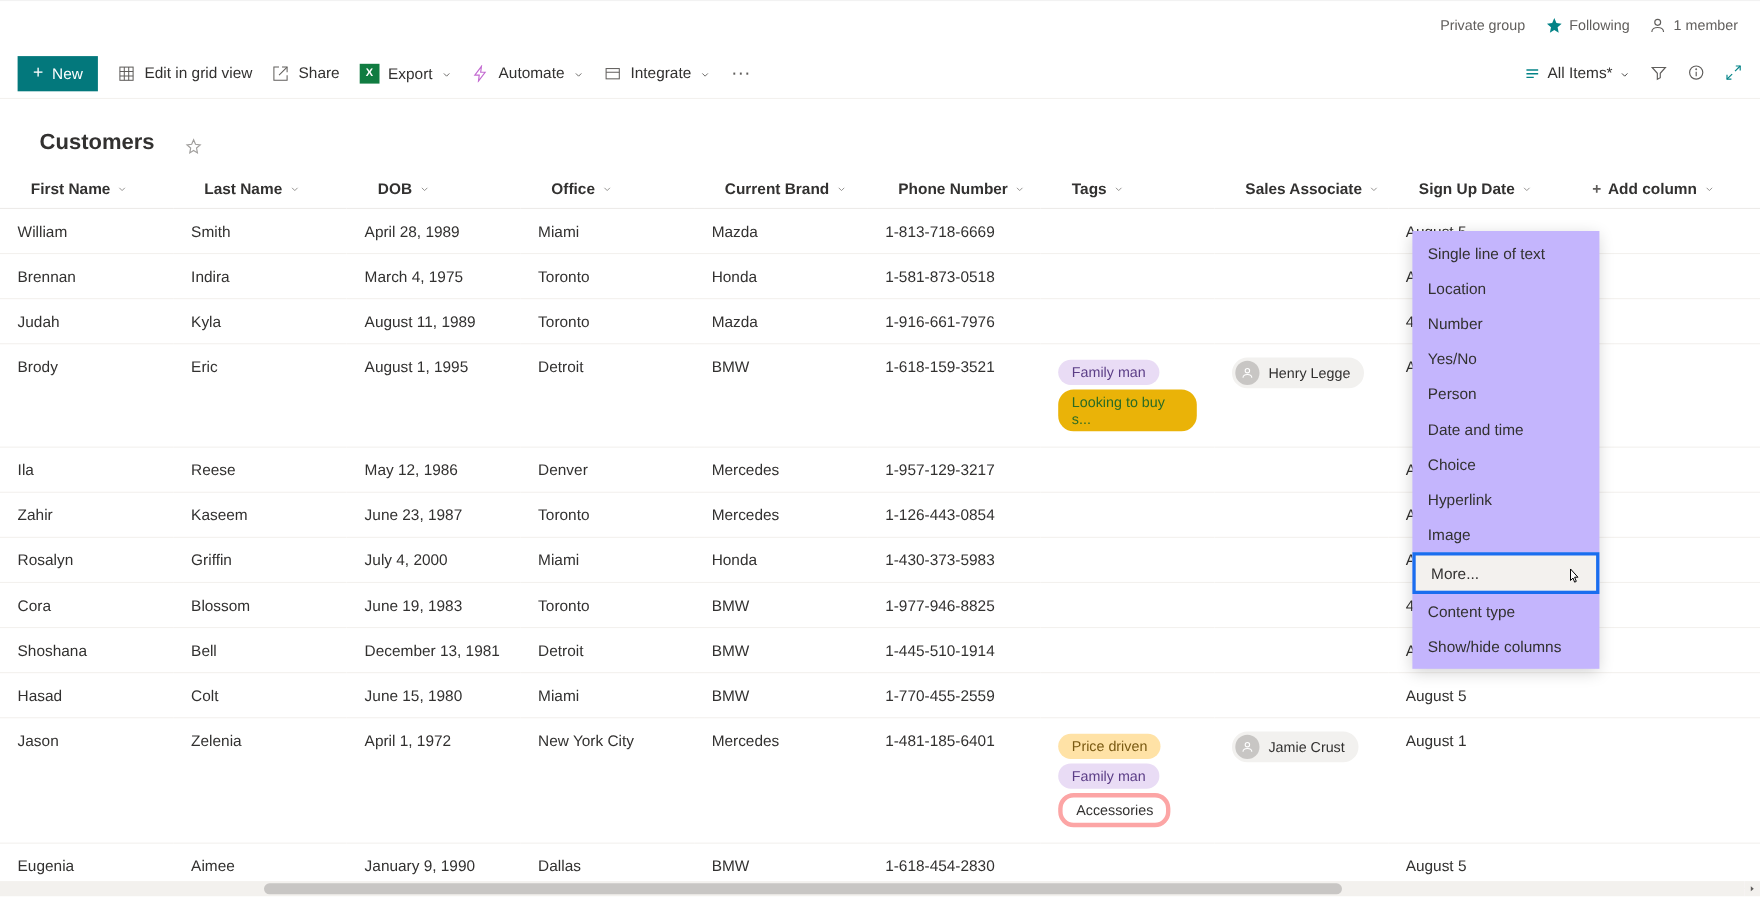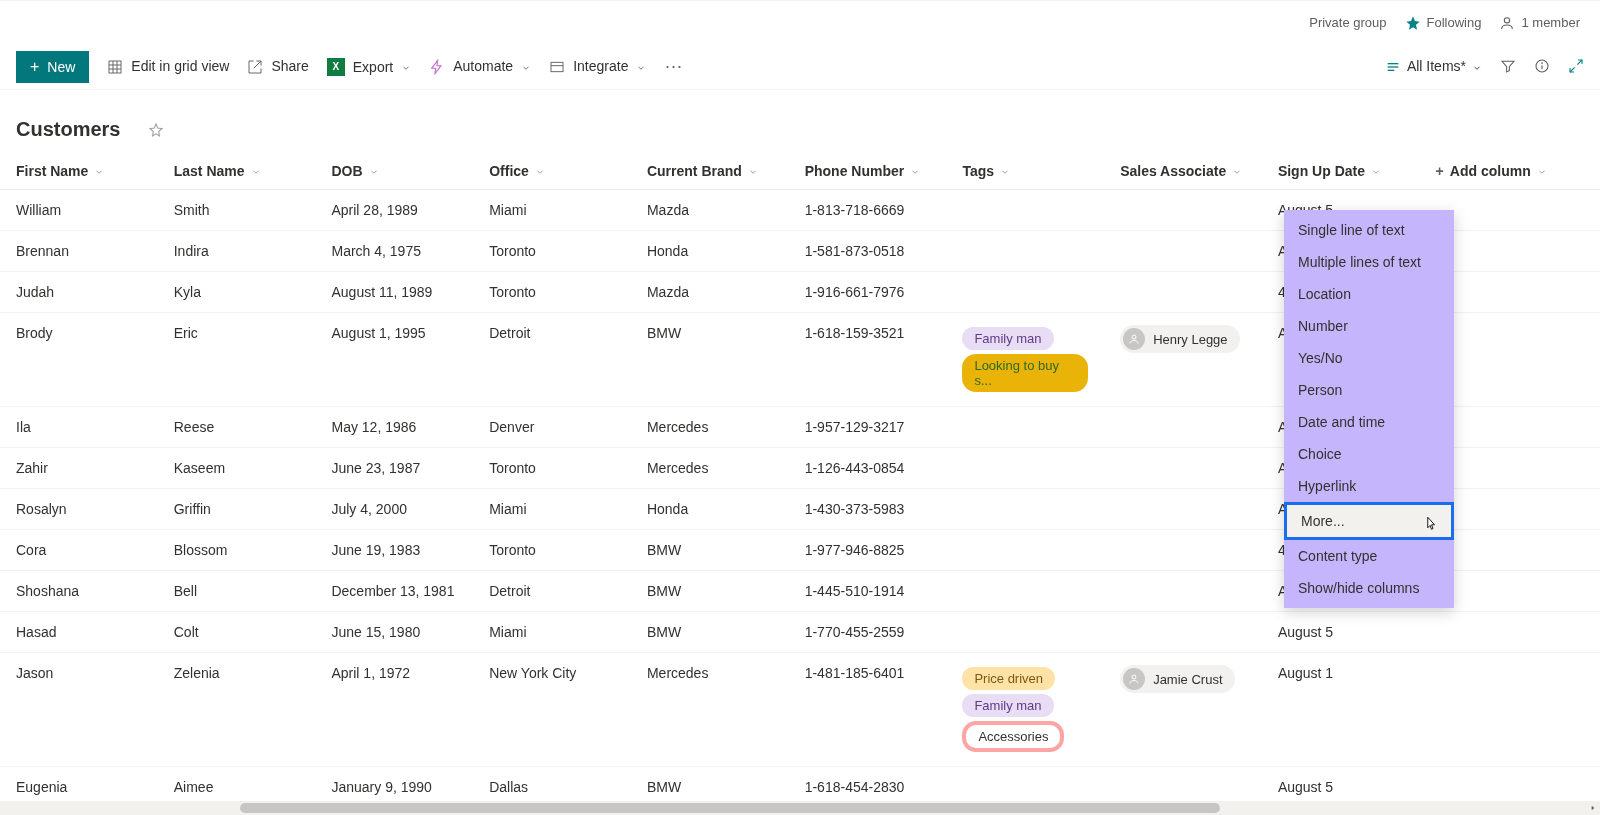--- a/index.html
+++ b/index.html
@@ -19,7 +19,7 @@
 .view-switcher .bars-icon { color: #038387; }
 .icon-only { color: #605e5c; cursor: pointer; display: inline-flex; }
 
-.list-title-row { display: flex; align-items: center; gap: 28px; padding: 28px 16px 12px 16px; }
+.list-title-row { display: flex; align-items: flex-end; gap: 28px; padding: 28px 16px 12px 16px; margin-left: 20px; }
 .list-title { font-size: 20px; font-weight: 600; }
 .fav-star { color: #a19f9d; cursor: pointer; }
 

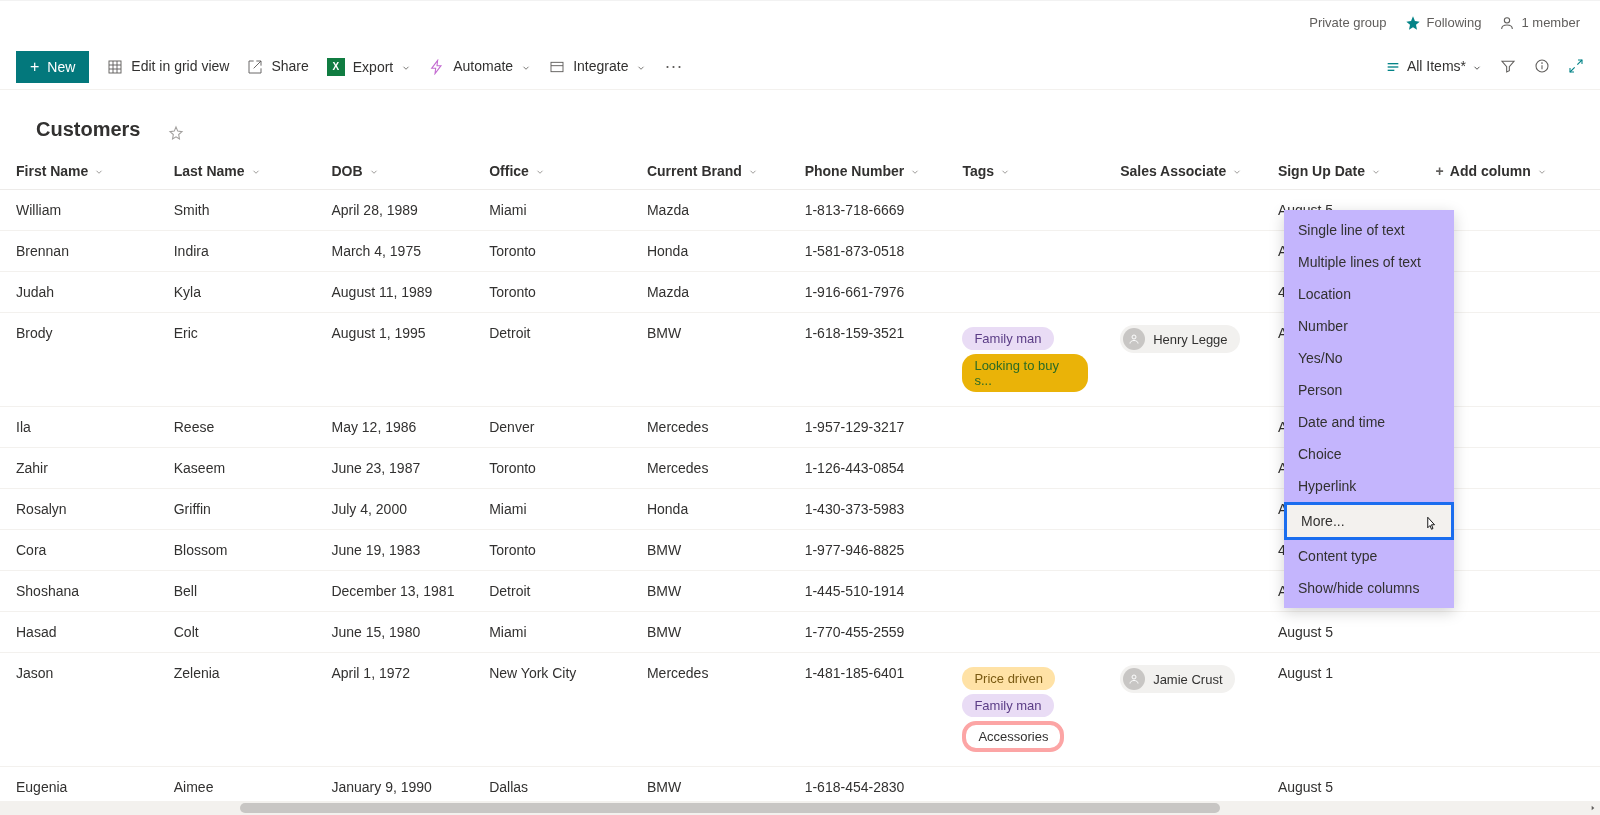--- a/index.html
+++ b/index.html
@@ -25,7 +25,7 @@
 
 .table-wrap { overflow: auto; height: calc(815px - 44px - 46px - 66px); position: relative; }
 table { border-collapse: collapse; width: 100%; table-layout: fixed; }
-th { text-align: left; font-weight: 600; font-size: 14px; color: #323130; padding: 10px 16px; border-bottom: 1px solid #edebe9; white-space: nowrap; }
+th { text-align: left; font-weight: 600; font-size: 14px; color: #323130; padding: 10px 28px; border-bottom: 1px solid #edebe9; white-space: nowrap; }
 th .hdr { display: inline-flex; align-items: center; gap: 6px; cursor: pointer; }
 th .chev { color: #8a8886; }
 td { padding: 12px 16px; border-bottom: 1px solid #f3f1ee; vertical-align: top; font-size: 14px; color: #323130; }

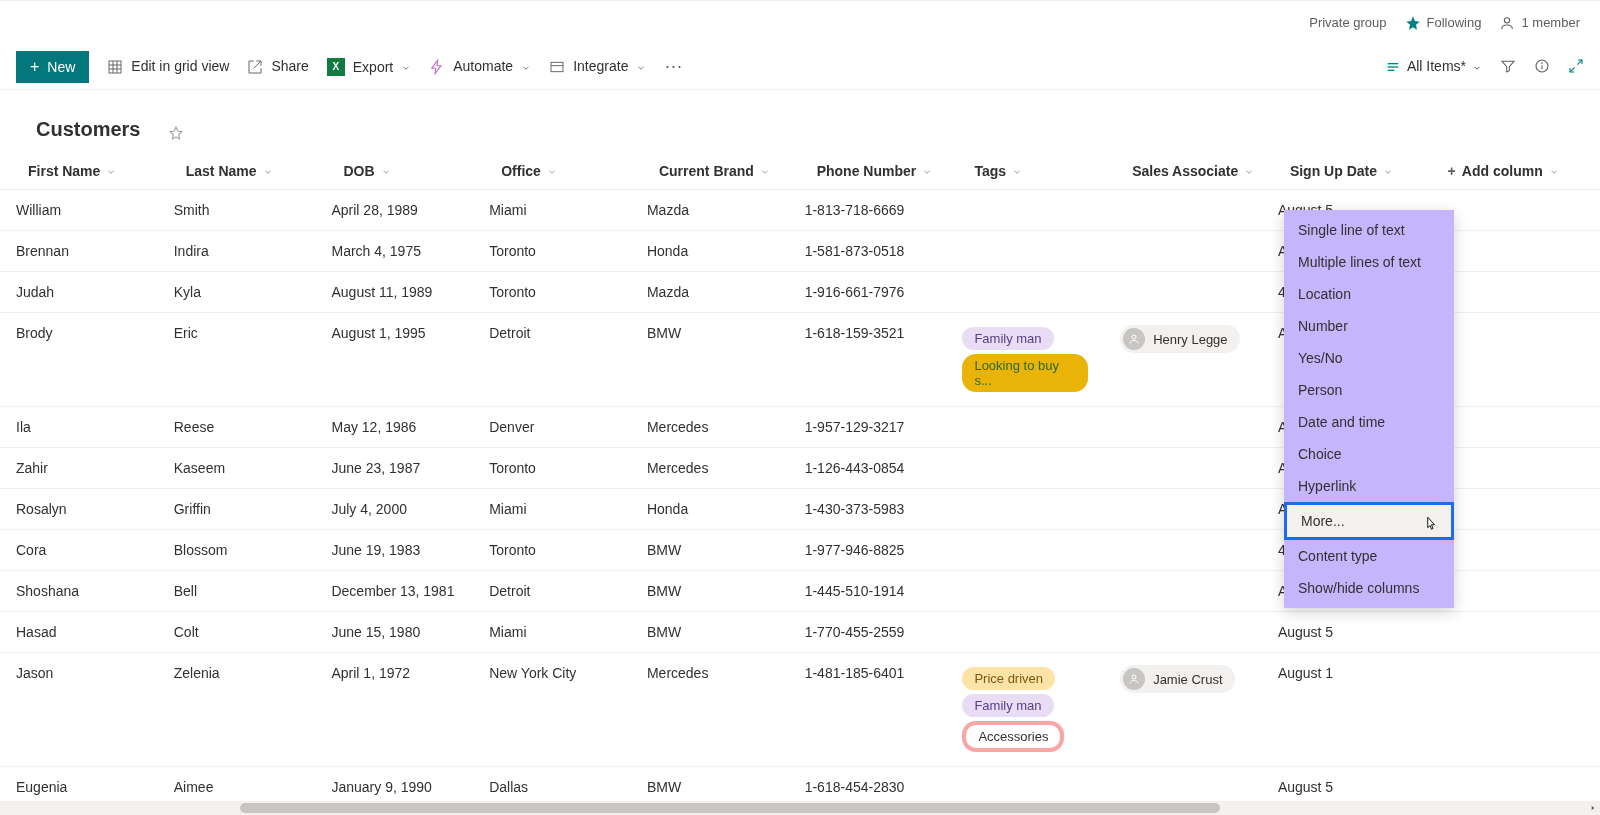--- a/index.html
+++ b/index.html
@@ -443,7 +443,6 @@
 
 <div class="dropdown" id="dropdown">
     <div class="dd-item">Single line of text</div>
-    <div class="dd-item">Multiple lines of text</div>
     <div class="dd-item">Location</div>
     <div class="dd-item">Number</div>
     <div class="dd-item">Yes/No</div>

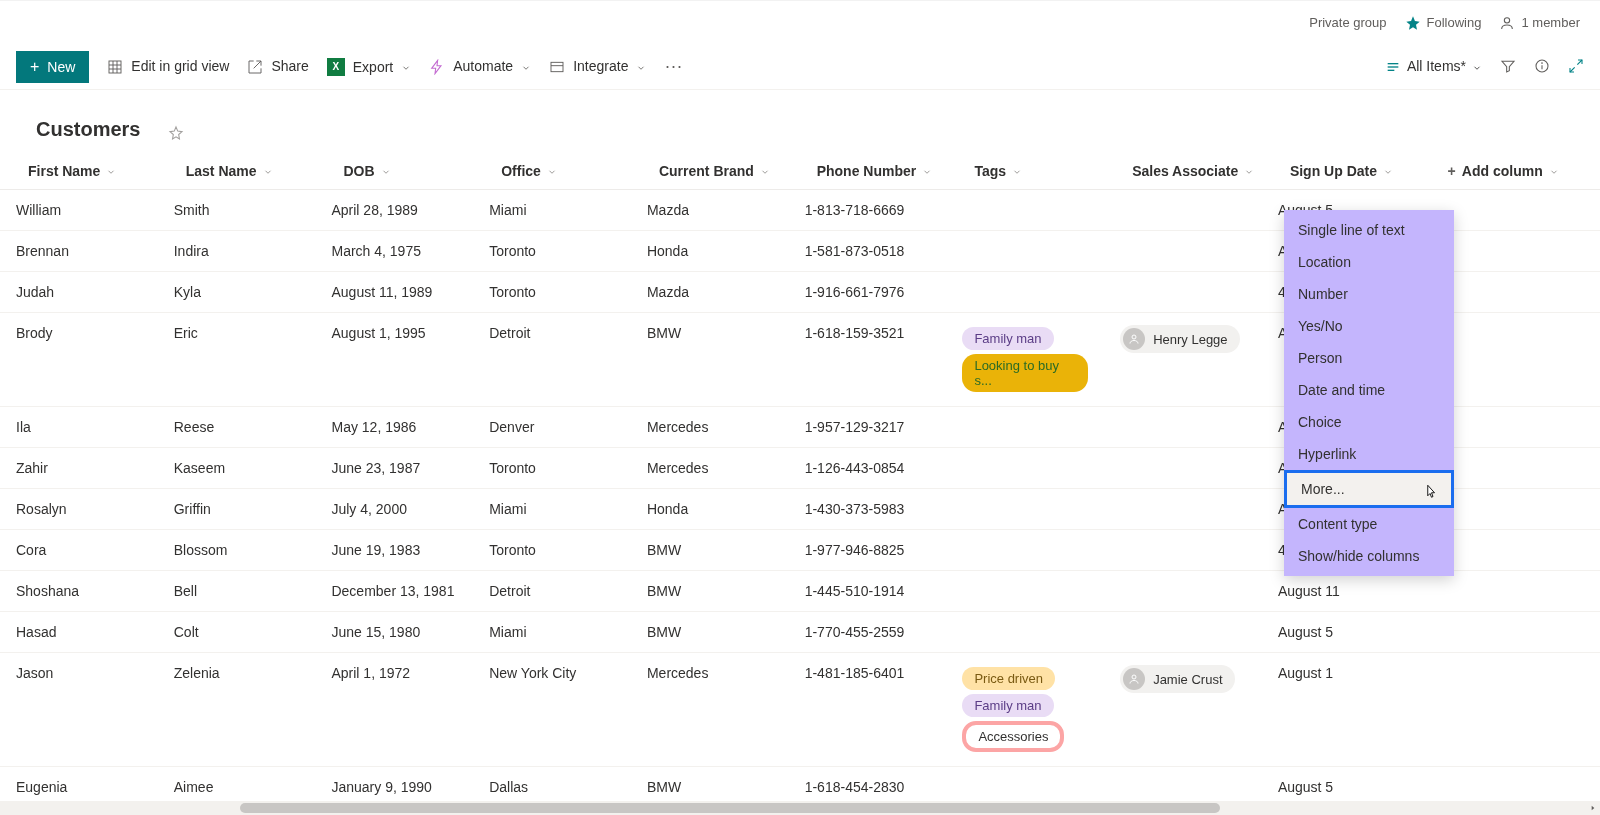--- a/index.html
+++ b/index.html
@@ -450,6 +450,7 @@
     <div class="dd-item">Date and time</div>
     <div class="dd-item">Choice</div>
     <div class="dd-item">Hyperlink</div>
+    <div class="dd-item">Image</div>
     <div class="dd-item hover highlight">More...<span class="cursor"><svg width="18" height="22" viewBox="0 0 24 24" fill="#fff" stroke="#000" stroke-width="1.2">
           <path d="M9 3v14l3-3 2 5 2-1-2-5h4z"></path>
         </svg></span></div>

